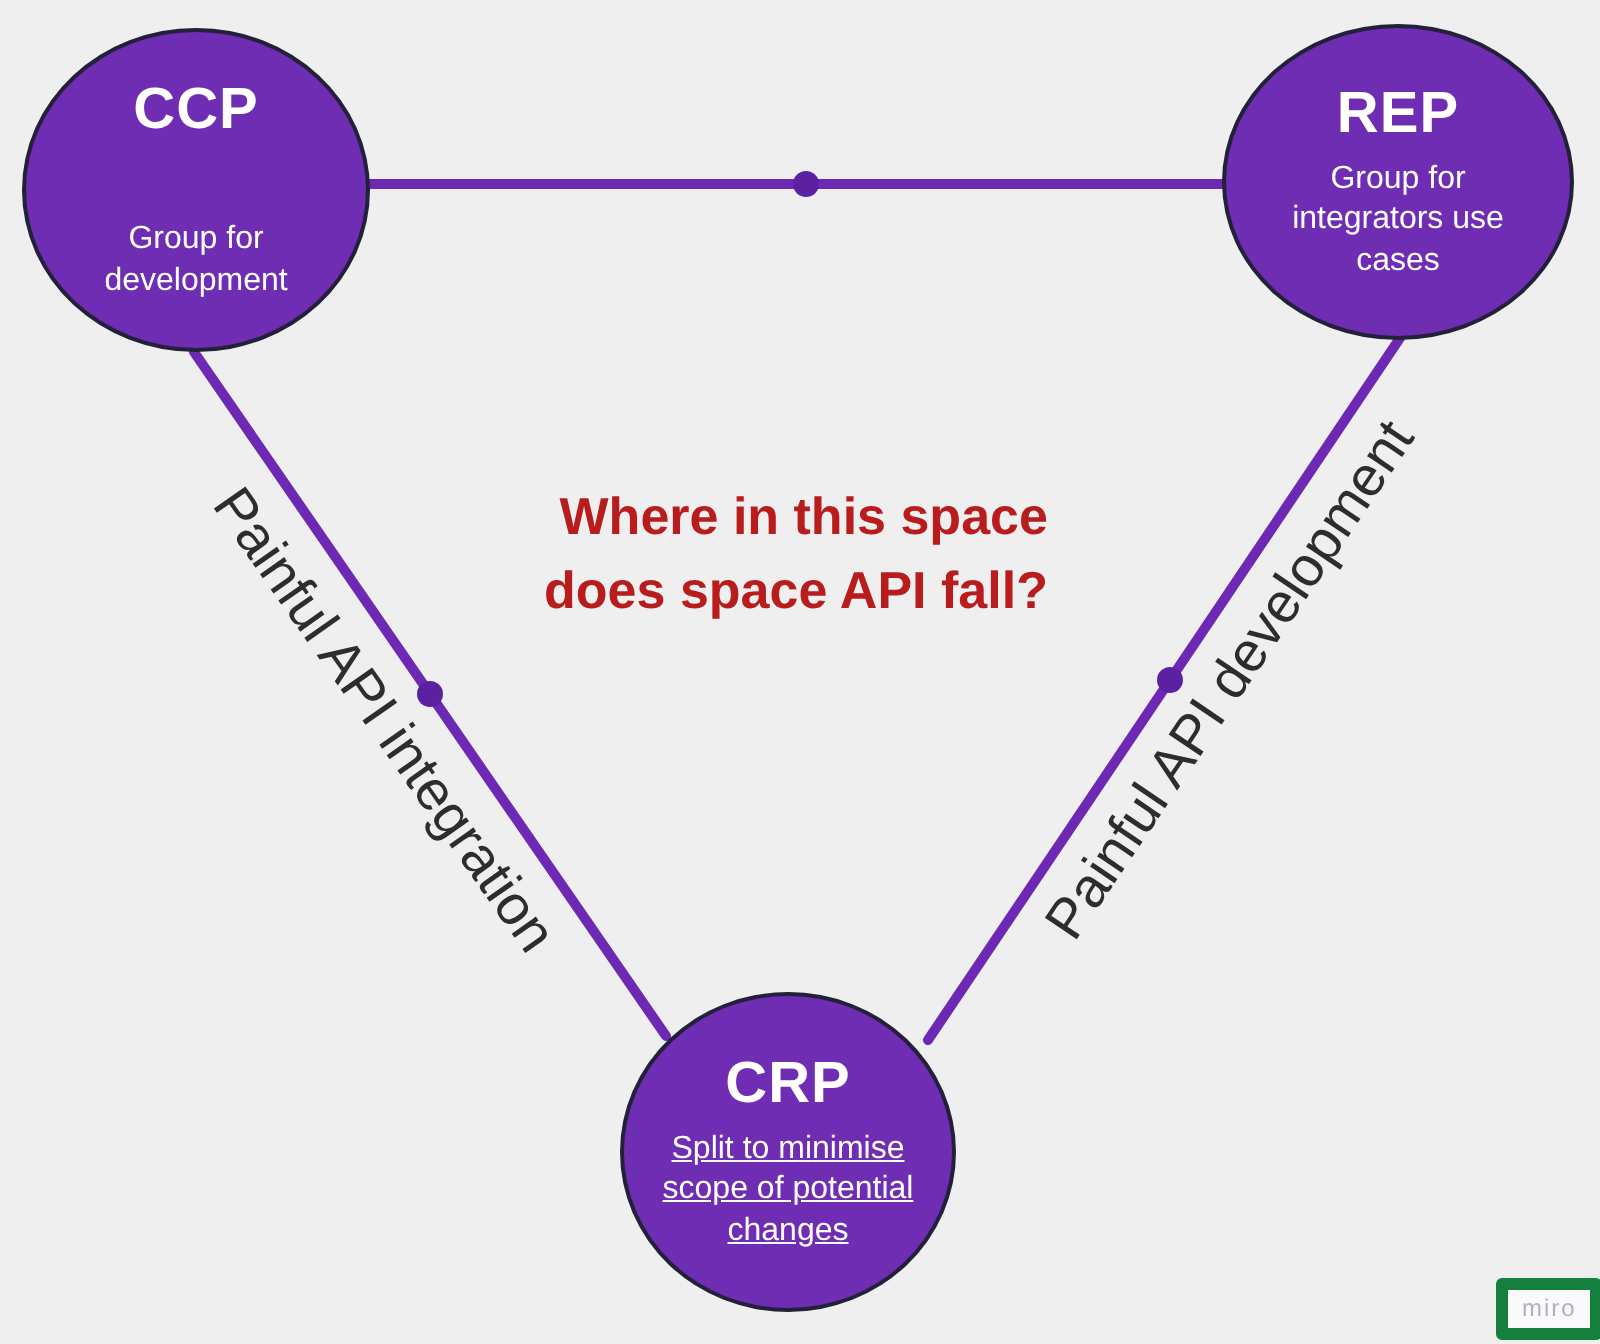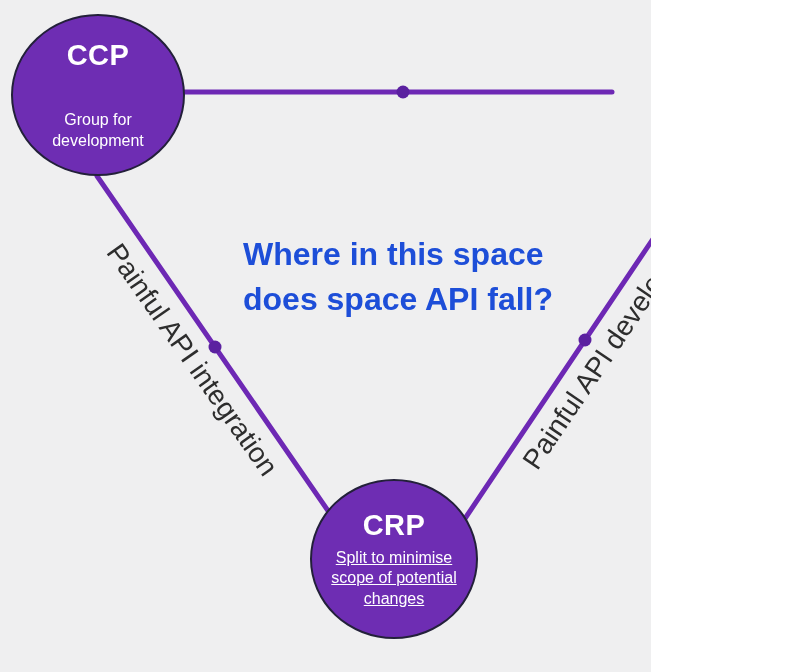--- a/index.html
+++ b/index.html
@@ -7,7 +7,7 @@
 
   .board {
     position: relative;
-    width: 651px;
+    width: 800px;
     height: 672px;
     background: #efeff0;
     overflow: hidden;

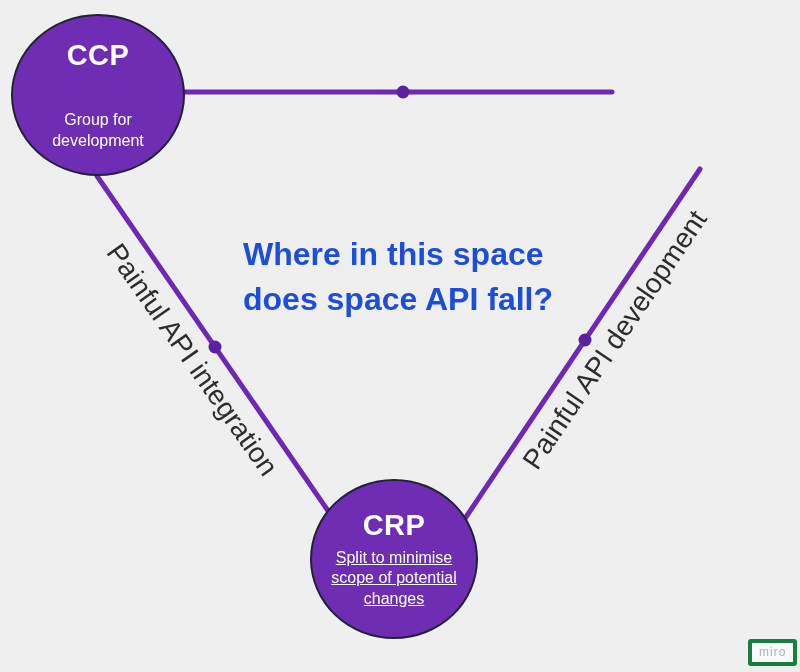--- a/index.html
+++ b/index.html
@@ -118,6 +118,10 @@
     <div class="node-subtitle">Group for development</div>
   </div>
 
+  <div class="node node-rep">
+    <div class="node-title">REP</div>
+    <div class="node-subtitle">Group for integrators use cases</div>
+  </div>
 
   <div class="node node-crp">
     <div class="node-title">CRP</div>

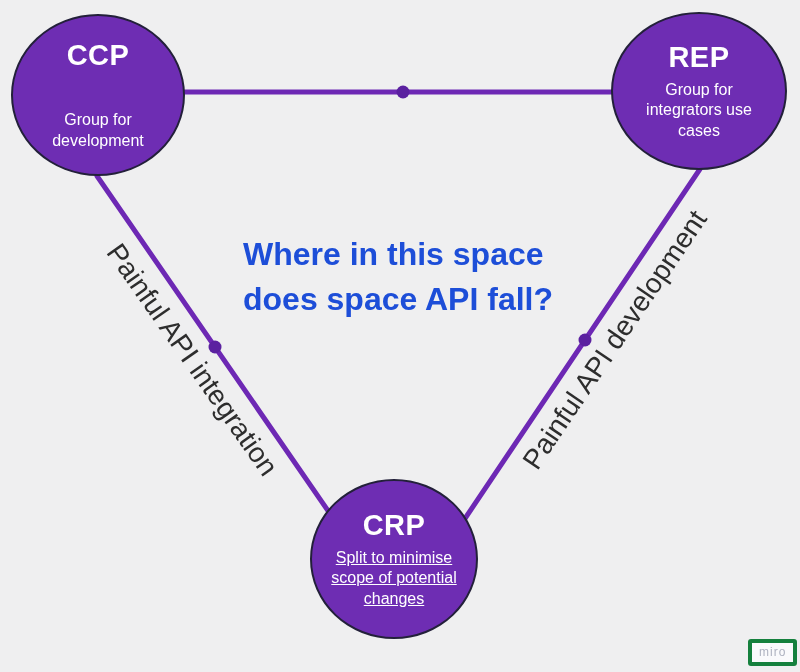--- a/index.html
+++ b/index.html
@@ -76,10 +76,10 @@
     z-index: 3;
     left: 398px; top: 277px;
     transform: translate(-50%, -50%);
-    text-align: left;
-    font-size: 32px;
+    text-align: right;
+    font-size: 26px;
     font-weight: bold;
-    color: #1d4ed8;
+    color: #b91c1c;
     line-height: 1.42;
     white-space: nowrap;
   }

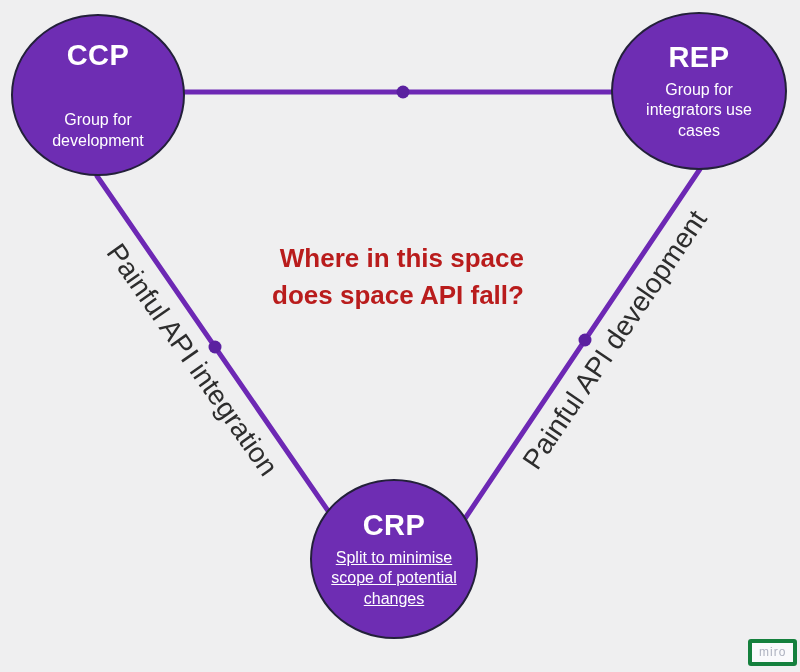--- a/index.html
+++ b/index.html
@@ -46,7 +46,7 @@
   }
   .node-ccp { left: 11px;  top: 14px;  width: 174px; height: 162px; }
   .node-rep { left: 611px; top: 12px;  width: 176px; height: 158px; }
-  .node-crp { left: 310px; top: 479px; width: 168px; height: 160px; }
+  .node-crp { left: 310px; top: 496px; width: 168px; height: 160px; }
   .node-ccp .node-subtitle { max-width: 112px; margin-top: 32px; }
   .node-rep .node-subtitle { max-width: 122px; }
   .node-crp .node-subtitle { max-width: 152px; text-decoration: underline; }

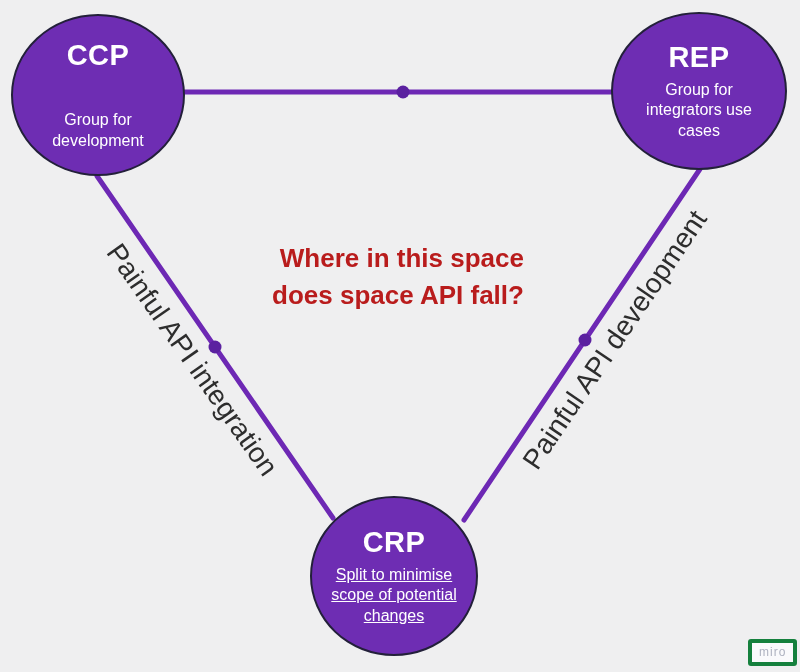--- a/index.html
+++ b/index.html
@@ -91,7 +91,7 @@
     left: 748px; top: 639px;
     padding: 3px 7px 4px 7px;
     background: #fafafc;
-    border: 4px solid #15803d;
+    border: 6px solid #15803d;
     border-radius: 3px;
     font-size: 12px;
     letter-spacing: 1px;

